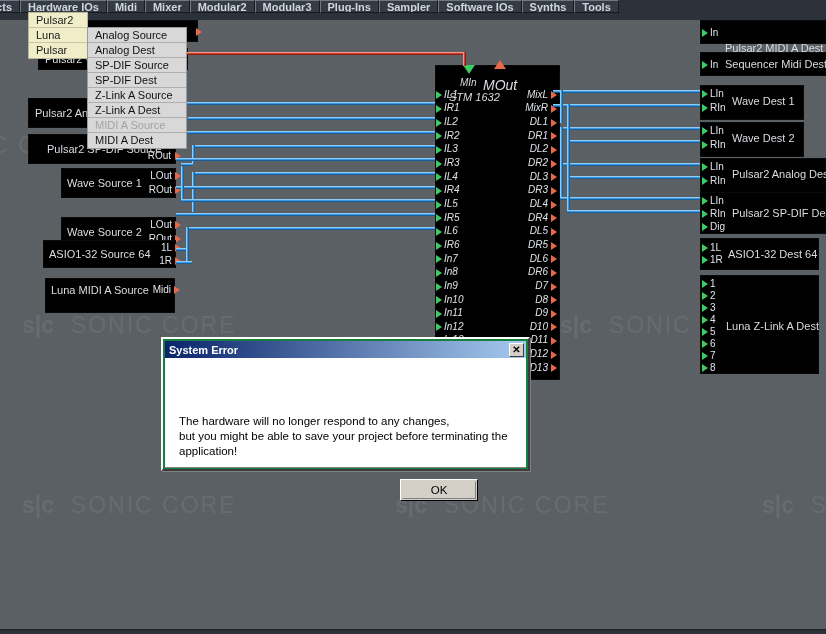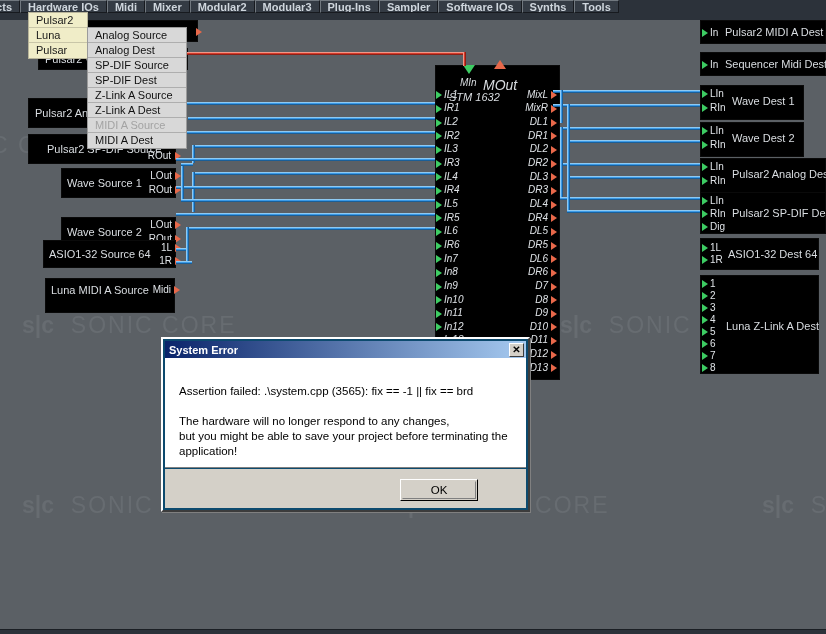--- a/index.html
+++ b/index.html
@@ -329,7 +329,7 @@
 
   <div class="mod" style="left:700px; top:20px; width:126px; height:24px;">
     <span class="port" style="left:9px; top:6px;">In</span>
-    <span class="lbl" style="left:24px; top:5px;">Pulsar2 MIDI A Dest</span>
+    <span class="lbl" style="left:24px; top:21px;">Pulsar2 MIDI A Dest</span>
     <span class="tri green" style="left:1px; top:8px;"></span>
   </div>
 

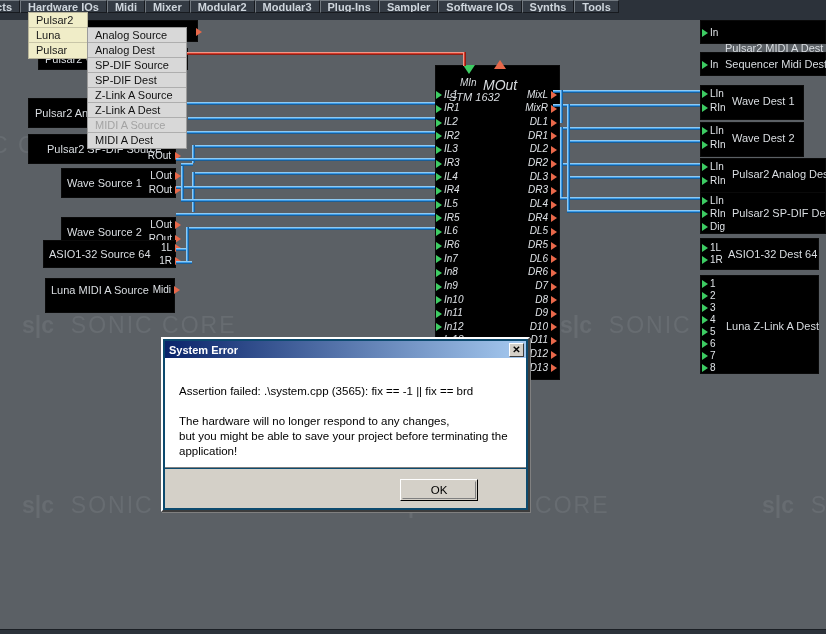--- a/index.html
+++ b/index.html
@@ -62,8 +62,8 @@
   #menu-l2 .mi.disabled { color:#a3a3a3; }
 
   
-  #dialog { position:absolute; left:161px; top:337px; width:369px; height:175px;
-            background:#0c4a6e; border:2px solid; border-color:#ffffff #3c3c3c #3c3c3c #ffffff;
+  #dialog { position:absolute; left:161px; top:337px; width:369px; height:134px;
+            background:#15803d; border:2px solid; border-color:#ffffff #3c3c3c #3c3c3c #ffffff;
             box-shadow:1px 1px 0 #808080; }
   #dlg-title { height:17px; margin:2px 2px 0 2px;
                background:linear-gradient(to right,#0a246a,#a6caf0);

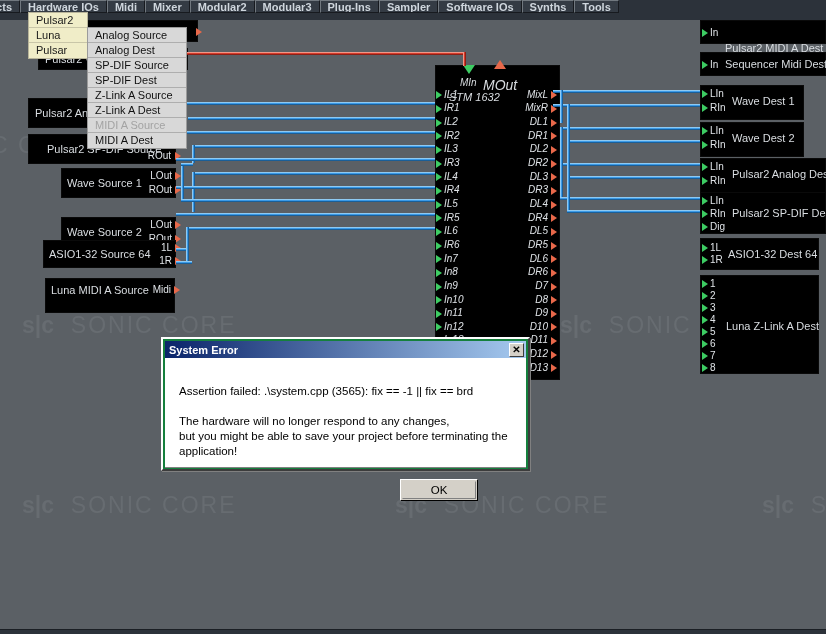--- a/index.html
+++ b/index.html
@@ -444,7 +444,6 @@
         </div>
     </div>
     <div id="dlg-body">
-      <div class="txt" style="top:26px;">Assertion failed: .\system.cpp (3565): fix == -1 || fix == brd</div>
       <div class="txt" style="top:56px;">The hardware will no longer respond to any changes,</div>
       <div class="txt" style="top:71px;">but you might be able to save your project before terminating the</div>
       <div class="txt" style="top:86px;">application!</div>

